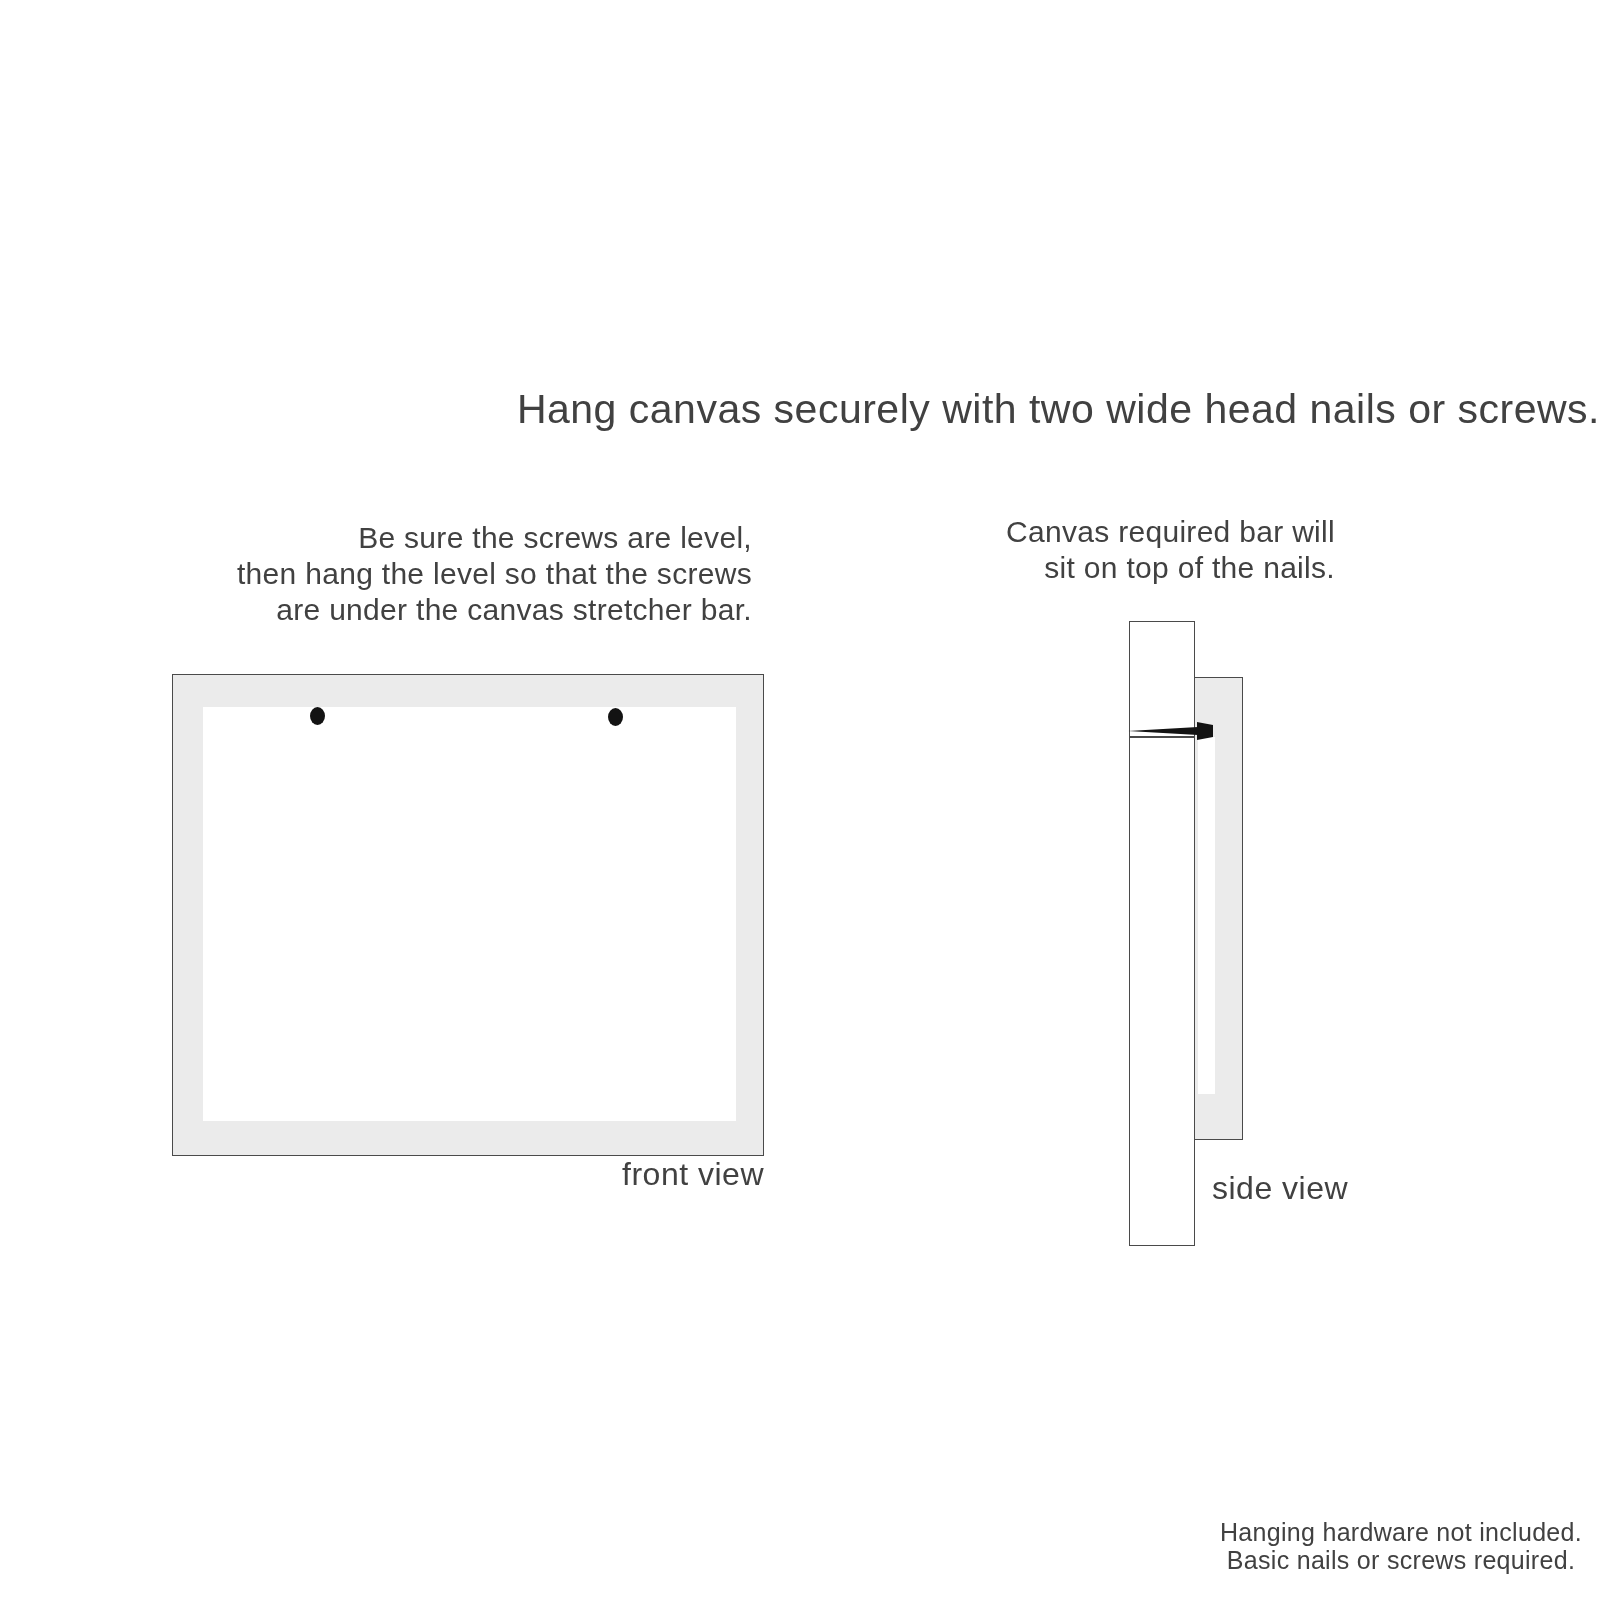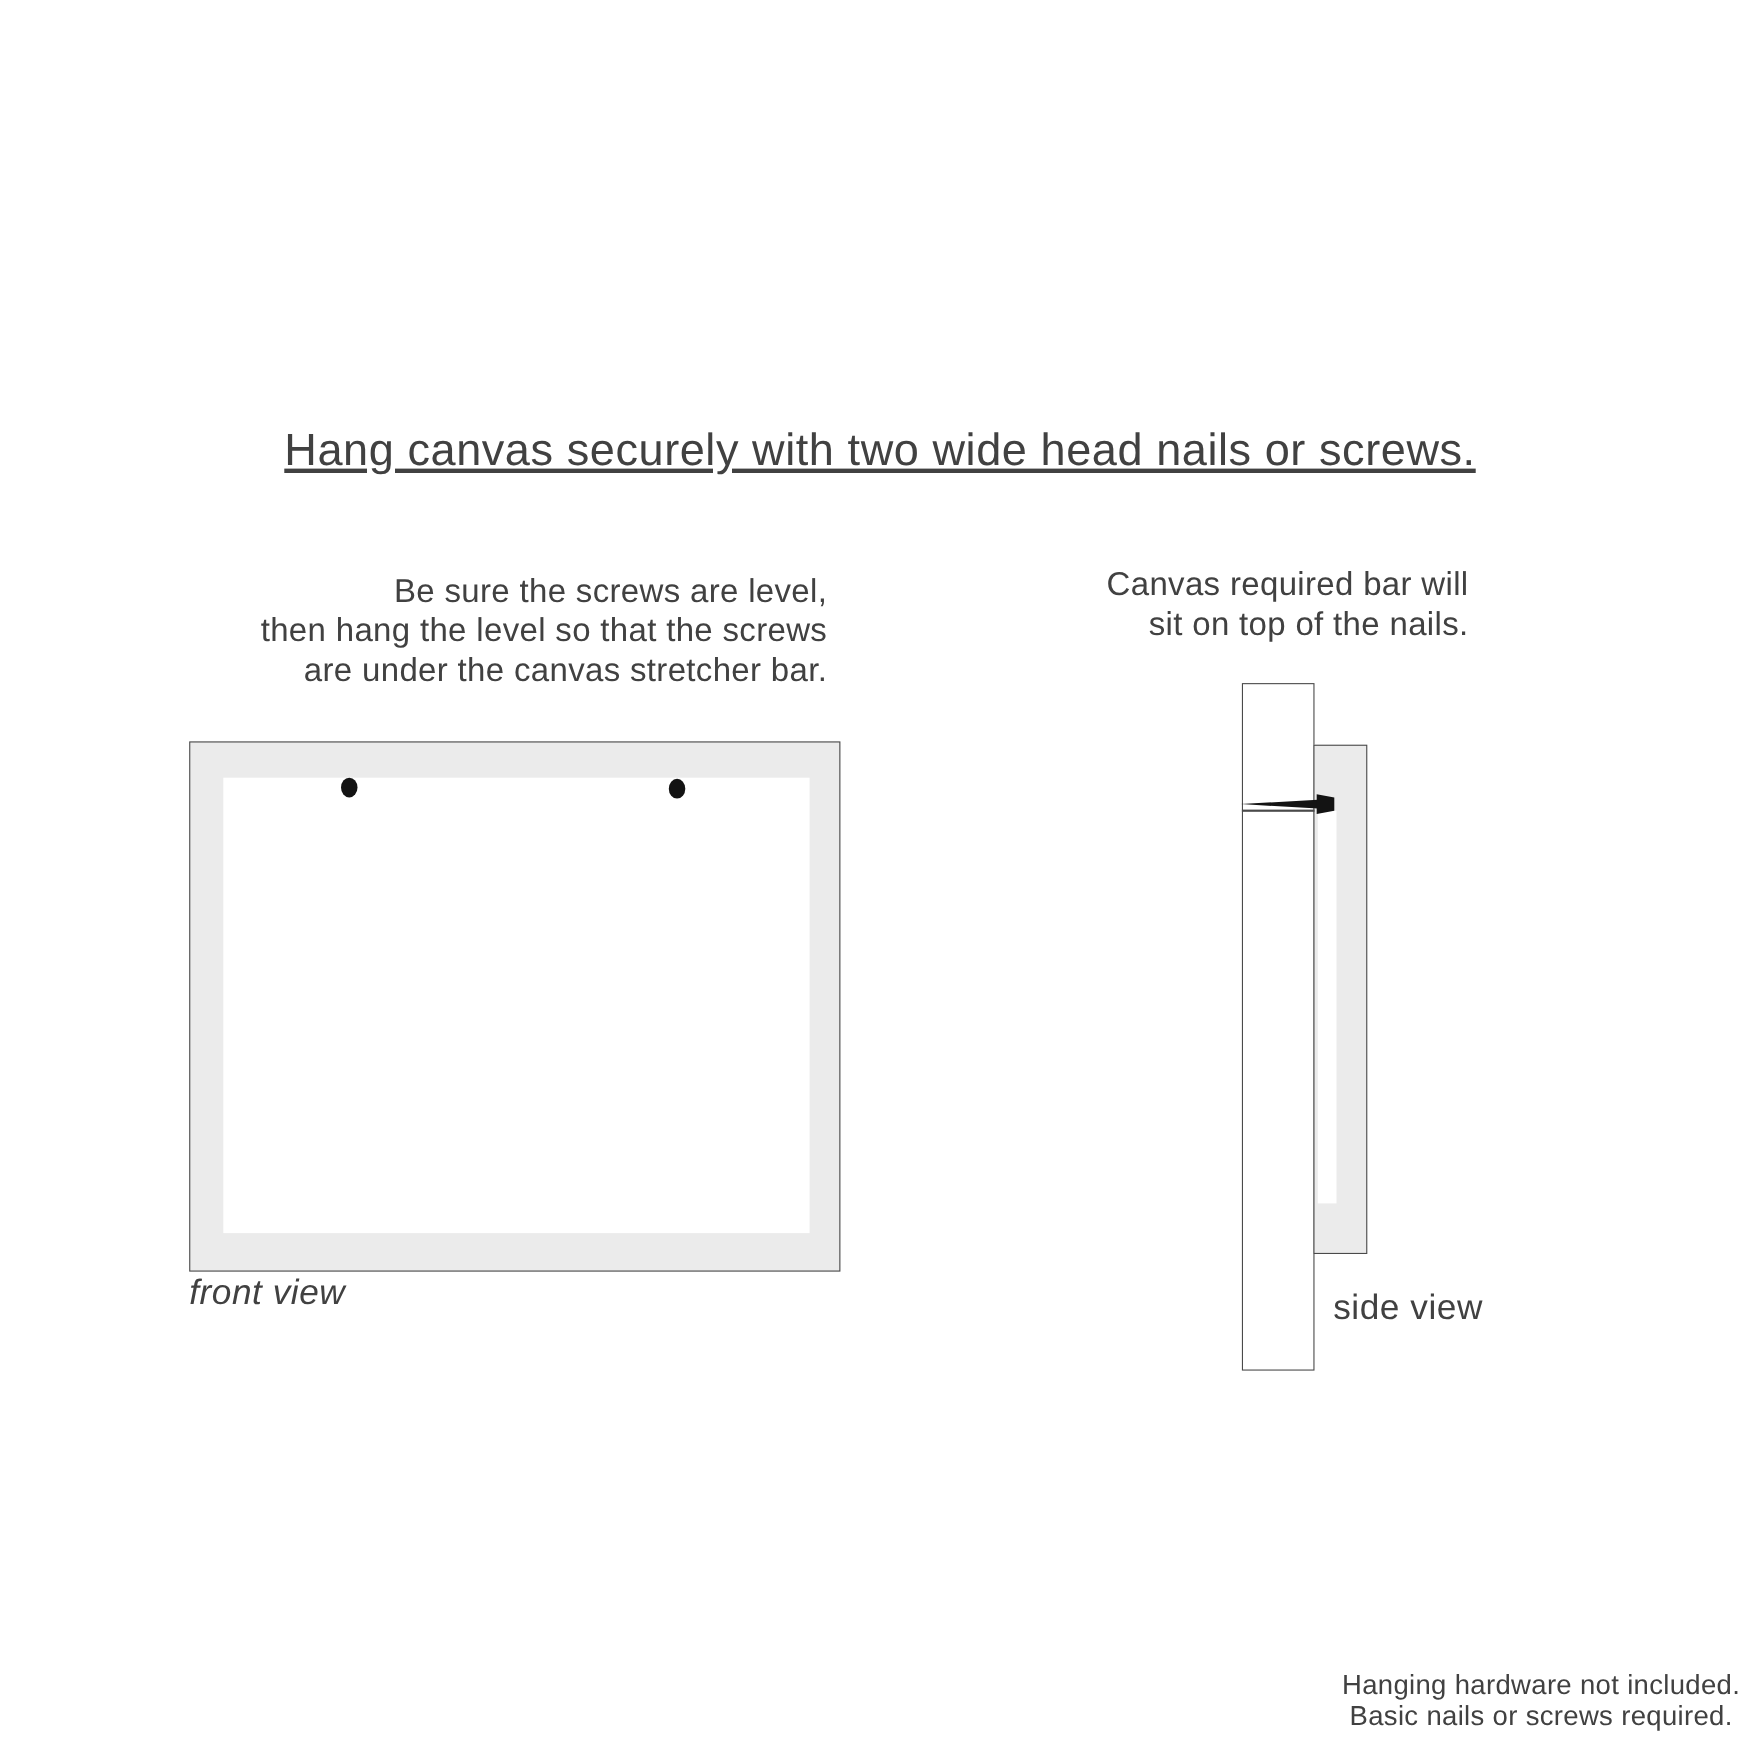--- a/index.html
+++ b/index.html
@@ -22,12 +22,11 @@
     top: 386px;
     left: 0;
     right: 0;
-    text-align: center;
+    text-align: right;
     font-size: 41px;
     font-weight: 300;
     letter-spacing: 0.5px;
     margin: 0;
-    text-decoration: underline;
   }
   .caption {
     position: absolute;

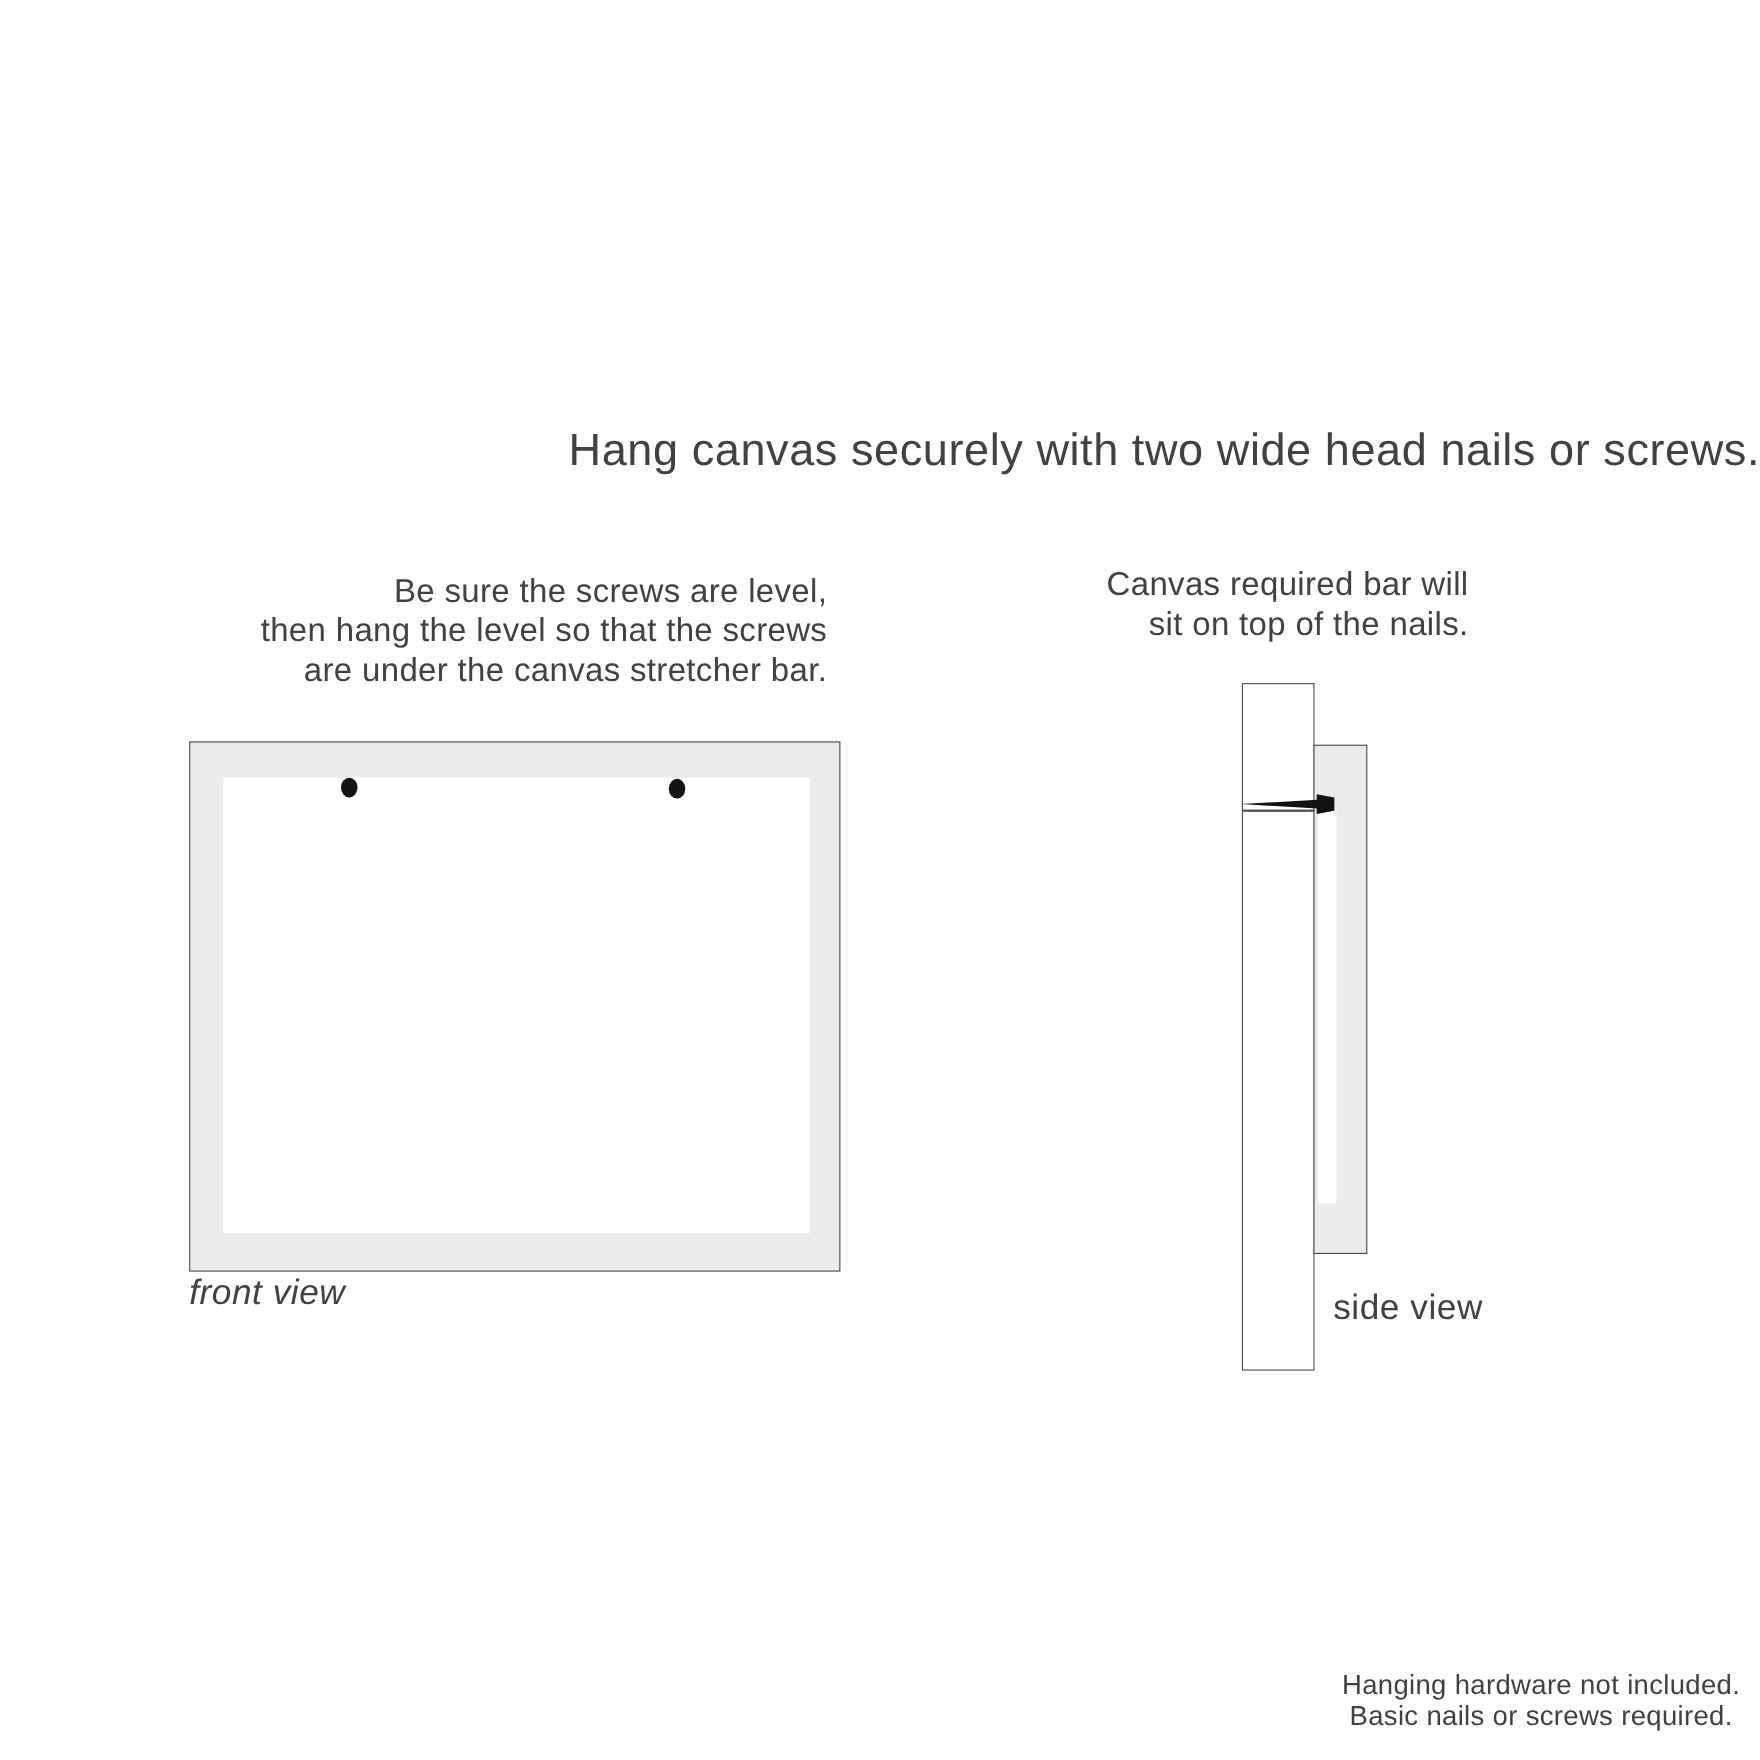--- a/index.html
+++ b/index.html
@@ -86,8 +86,7 @@
     left: 172px;
     top: 1156px;
     width: 592px;
-    text-align: left;
-    font-style: italic;
+    text-align: right;
   }
   .label-side {
     left: 1212px;

